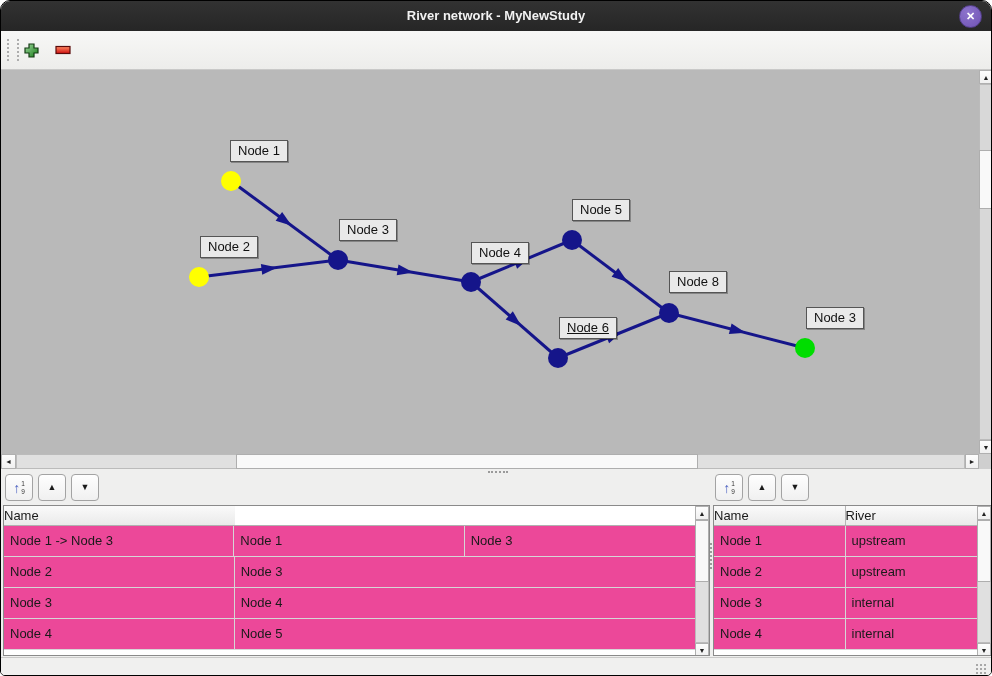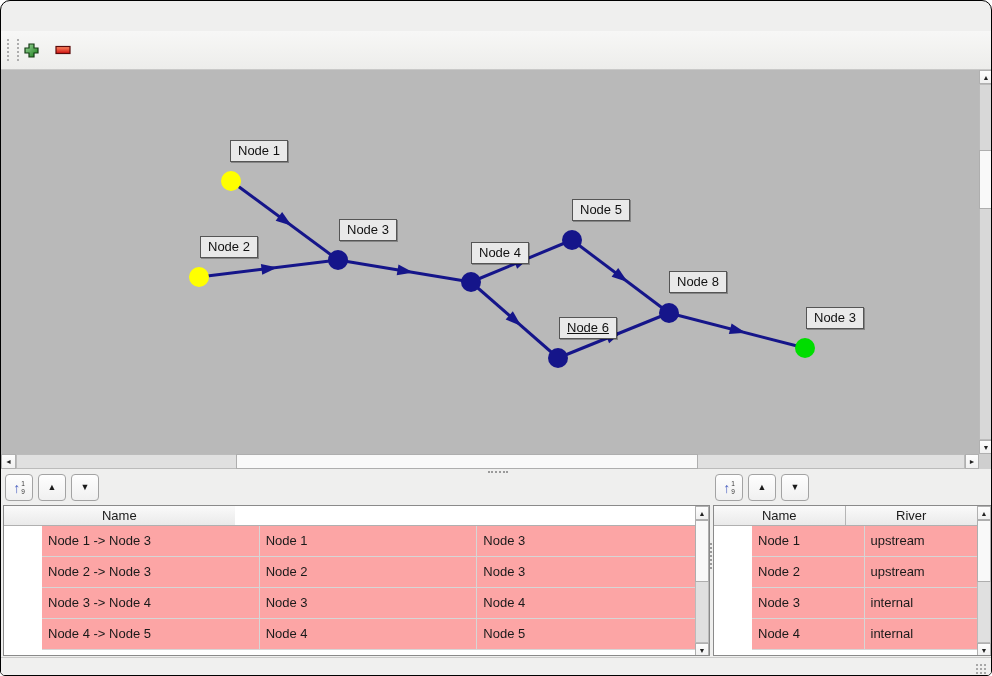--- a/index.html
+++ b/index.html
@@ -68,6 +68,12 @@
 
 <div class="window">
 
+  <div class="titlebar">
+    <div class="title-text">River network - MyNewStudy</div>
+    <div class="close-btn">
+      <span>✕</span>
+    </div>
+  </div>
 
   <div class="toolbar">
     <div class="tb-handle"></div>

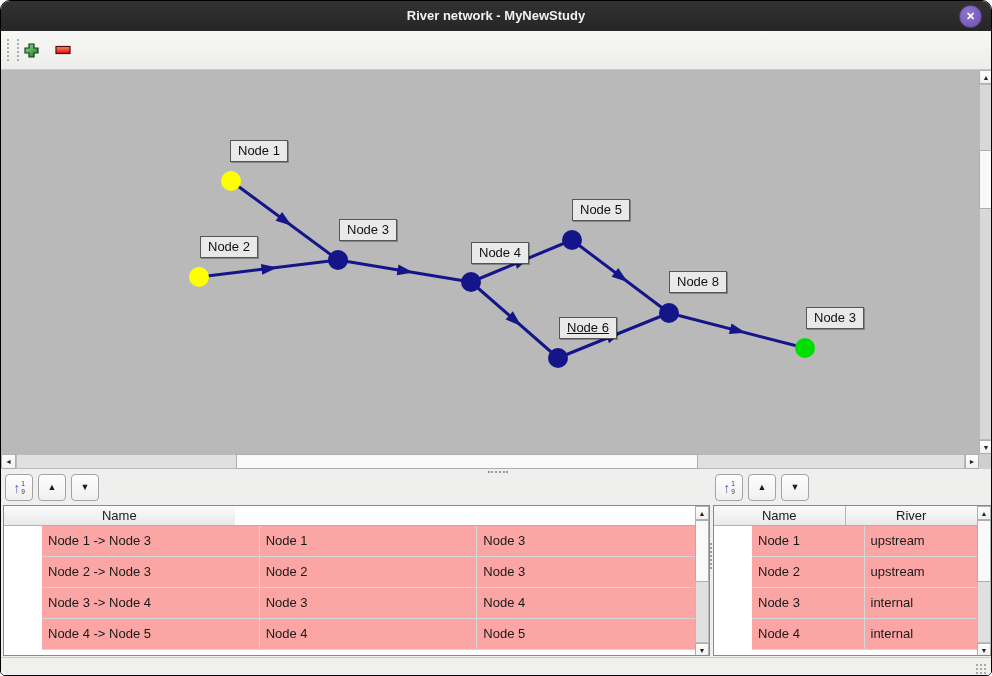--- a/index.html
+++ b/index.html
@@ -47,7 +47,7 @@
   .dtable{position:absolute;top:504px;background:#fff;border:1px solid #8a8a8a;box-sizing:border-box;overflow:hidden;}
   .t-head{display:flex;height:19px;border-bottom:1px solid #b0b0b0;}
   .t-hcell{background:linear-gradient(#fafafa,#eaeaea);border-right:1px solid #b5b5b5;
-           font-size:13px;color:#1a1a1a;text-align:center;line-height:19px;box-sizing:border-box;}
+           font-size:13px;color:#1a1a1a;line-height:19px;box-sizing:border-box;}
   .t-hcell:last-child{border-right:none;}
   .t-row{display:flex;height:30px;border-bottom:1px solid #d6d6d6;background:#fca5a5;margin-left:38px;}
   .t-cell{font-size:13px;color:#1a1a1a;line-height:29px;padding-left:6px;

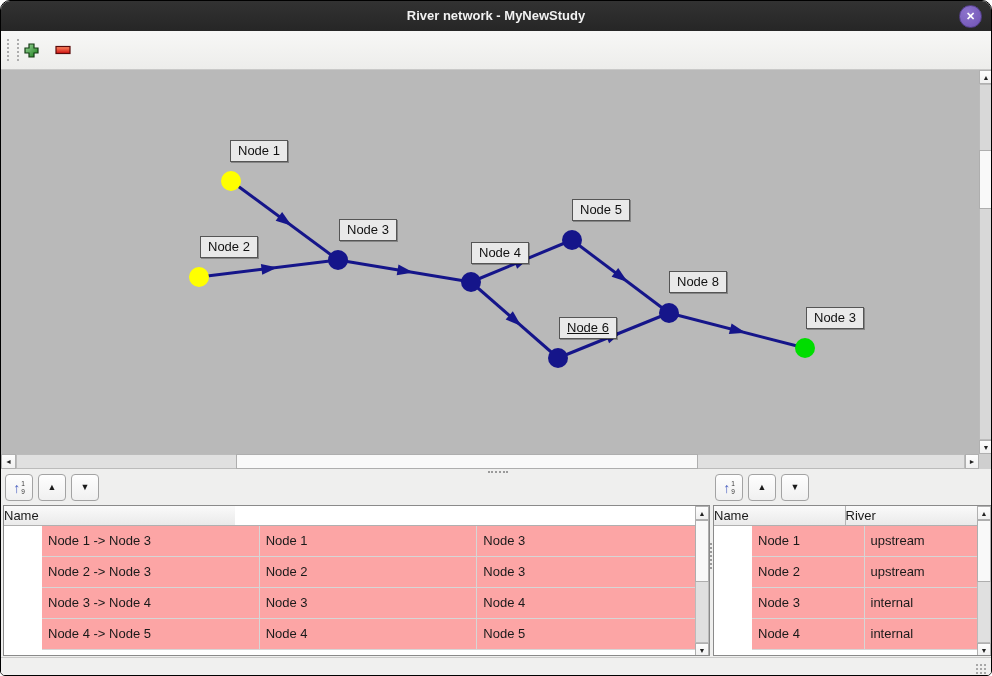--- a/index.html
+++ b/index.html
@@ -49,7 +49,7 @@
   .t-hcell{background:linear-gradient(#fafafa,#eaeaea);border-right:1px solid #b5b5b5;
            font-size:13px;color:#1a1a1a;line-height:19px;box-sizing:border-box;}
   .t-hcell:last-child{border-right:none;}
-  .t-row{display:flex;height:30px;border-bottom:1px solid #d6d6d6;background:#fca5a5;margin-left:38px;}
+  .t-row{display:flex;height:30px;border-bottom:1px solid #d6d6d6;background:#ec4899;}
   .t-cell{font-size:13px;color:#1a1a1a;line-height:29px;padding-left:6px;
           border-right:1px solid #d6d6d6;box-sizing:border-box;overflow:hidden;white-space:nowrap;}
   .t-cell:last-child{border-right:none;}

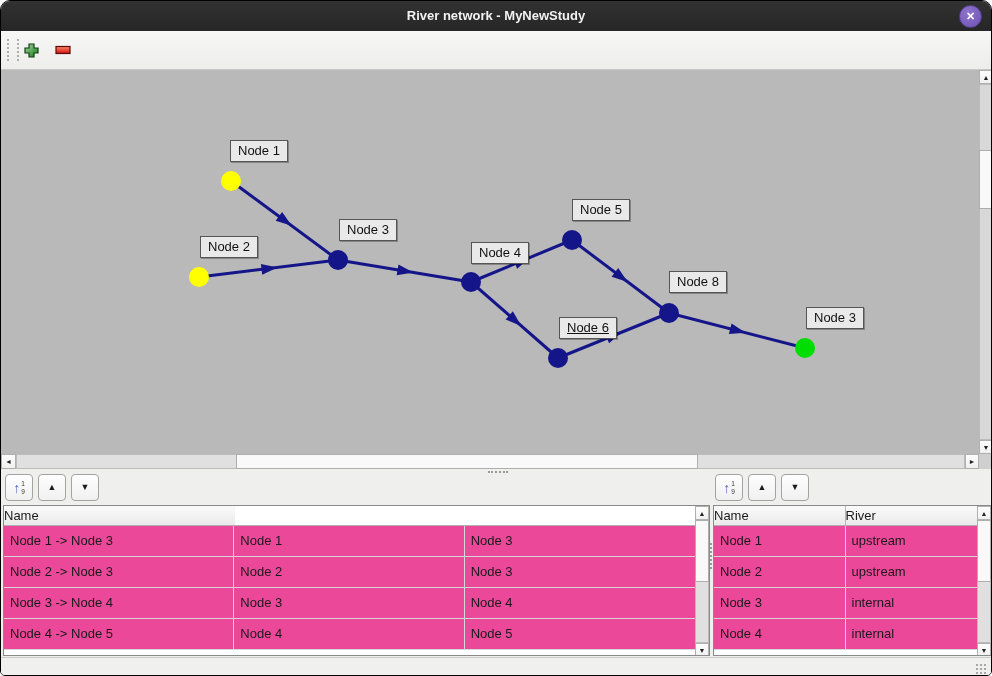--- a/index.html
+++ b/index.html
@@ -213,7 +213,6 @@
             <div class="t-cell">Node 3</div>
           </div>
           <div class="t-row">
-            <div class="t-cell">Node 2 -&gt; Node 3</div>
             <div class="t-cell">Node 2</div>
             <div class="t-cell">Node 3</div>
           </div>

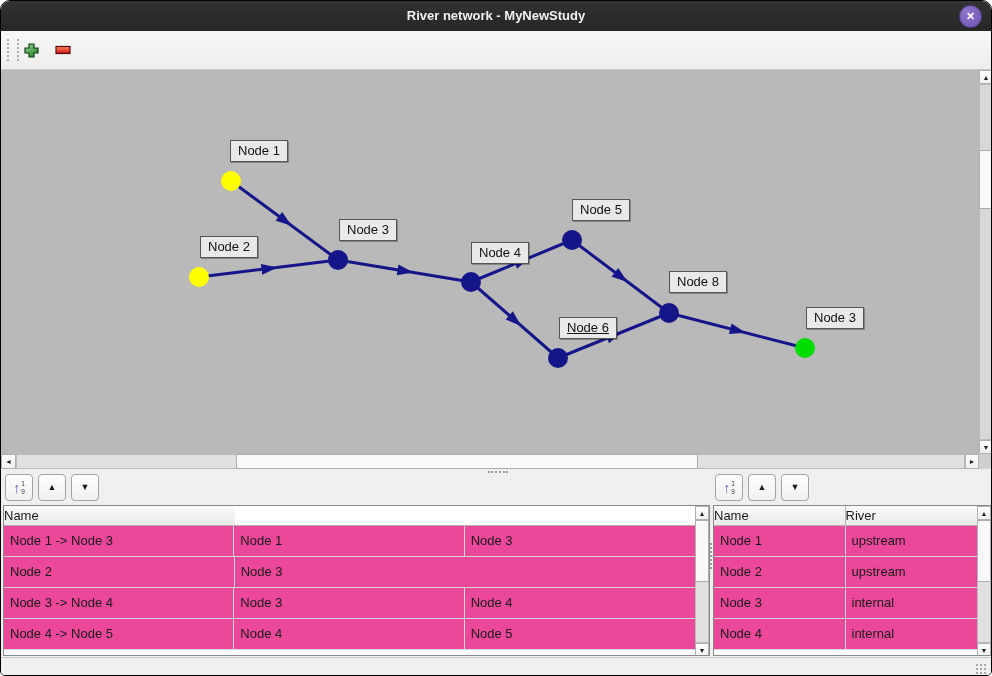--- a/index.html
+++ b/index.html
@@ -217,7 +217,6 @@
             <div class="t-cell">Node 3</div>
           </div>
           <div class="t-row">
-            <div class="t-cell">Node 3 -&gt; Node 4</div>
             <div class="t-cell">Node 3</div>
             <div class="t-cell">Node 4</div>
           </div>

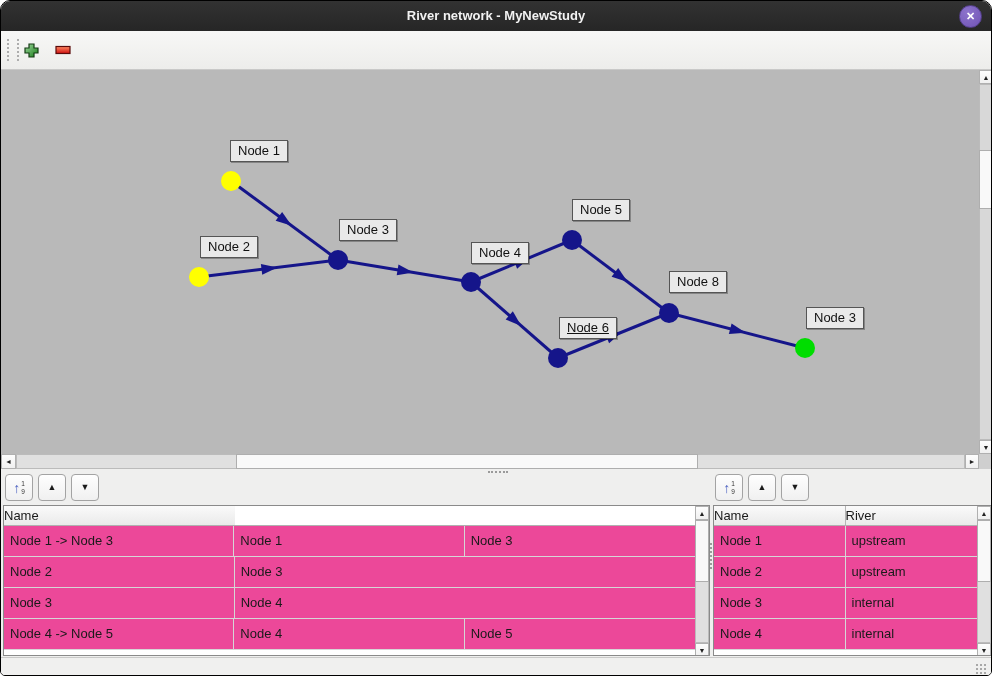--- a/index.html
+++ b/index.html
@@ -221,7 +221,6 @@
             <div class="t-cell">Node 4</div>
           </div>
           <div class="t-row">
-            <div class="t-cell">Node 4 -&gt; Node 5</div>
             <div class="t-cell">Node 4</div>
             <div class="t-cell">Node 5</div>
           </div>

